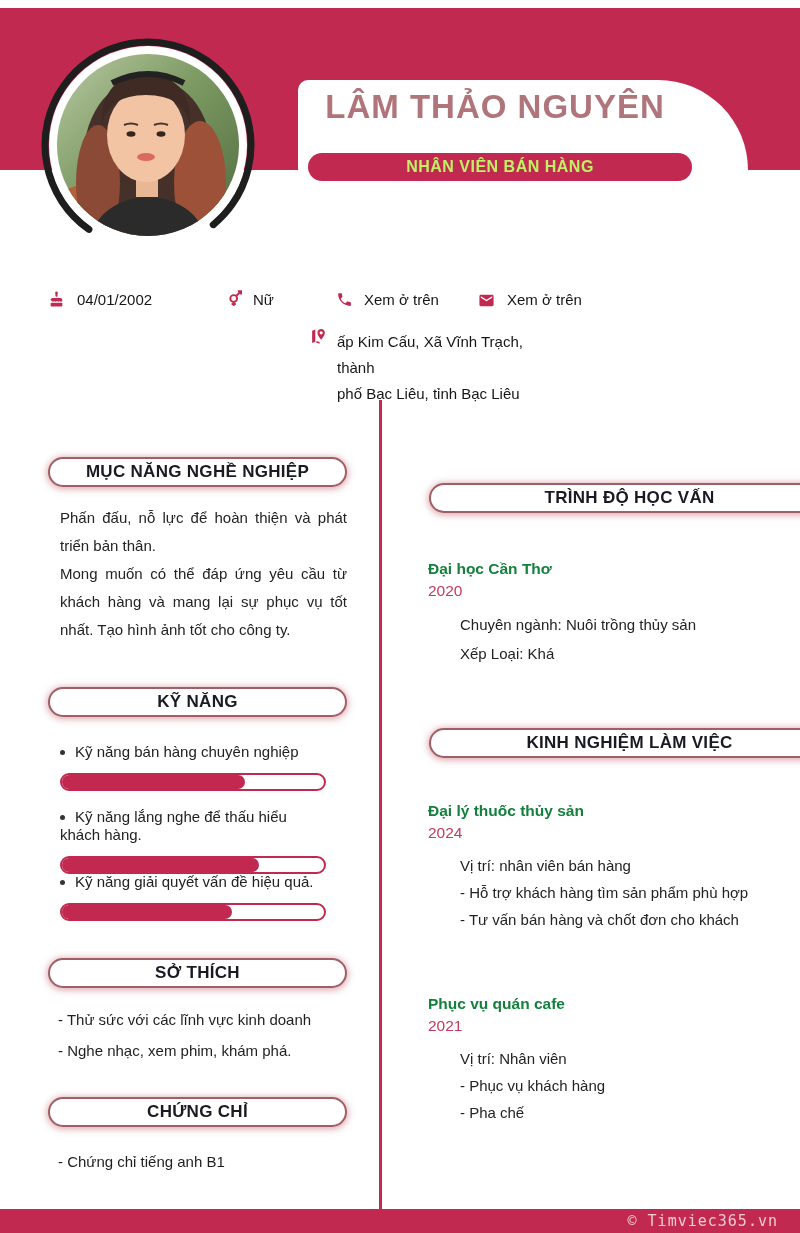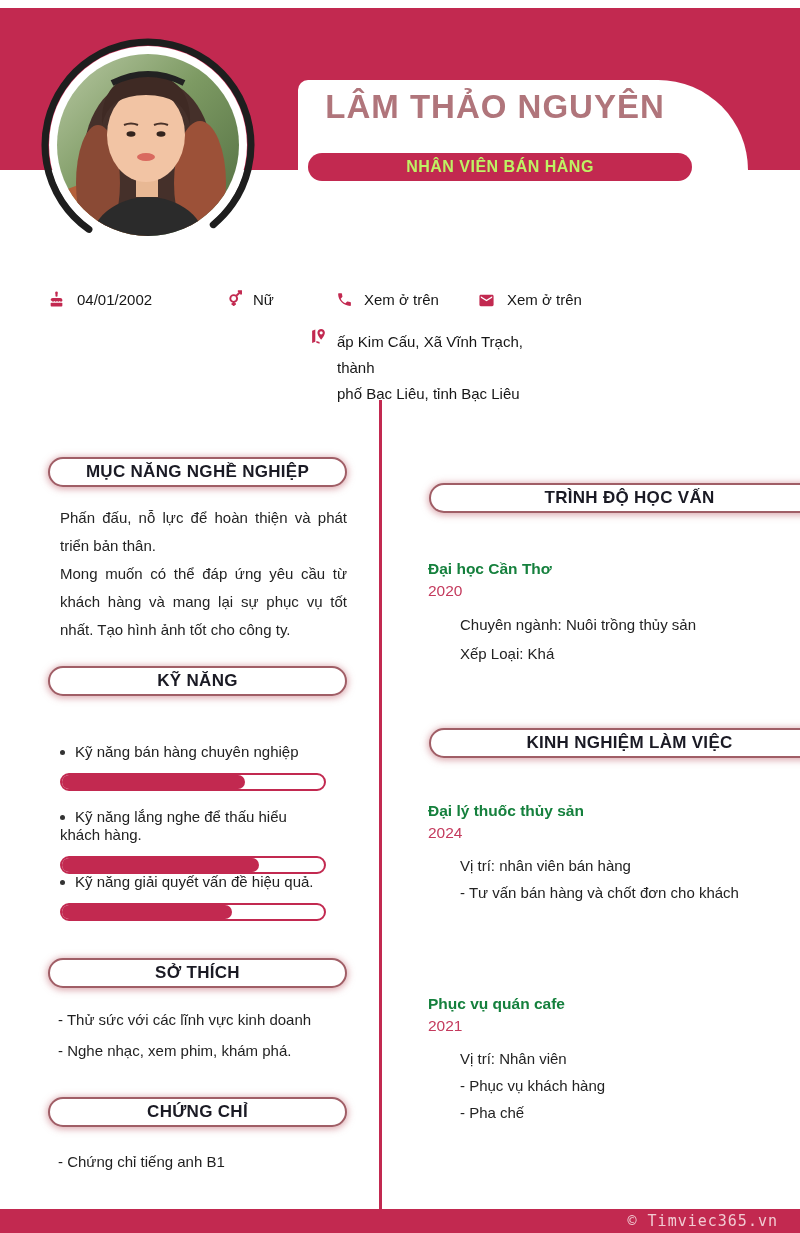--- a/index.html
+++ b/index.html
@@ -178,7 +178,7 @@
     <div>Mong muốn có thể đáp ứng yêu cầu từ khách hàng và  mang lại sự phục vụ tốt nhất. Tạo hình ảnh tốt cho công ty.</div>
   </div>
 
-  <div class="spill lp" style="top:666px;">KỸ NĂNG</div>
+  <div class="spill lp" style="top:687px;">KỸ NĂNG</div>
 
   <div class="skill-item" style="top:743px;">
     <div class="skill-label">Kỹ năng bán hàng chuyên nghiệp</div>

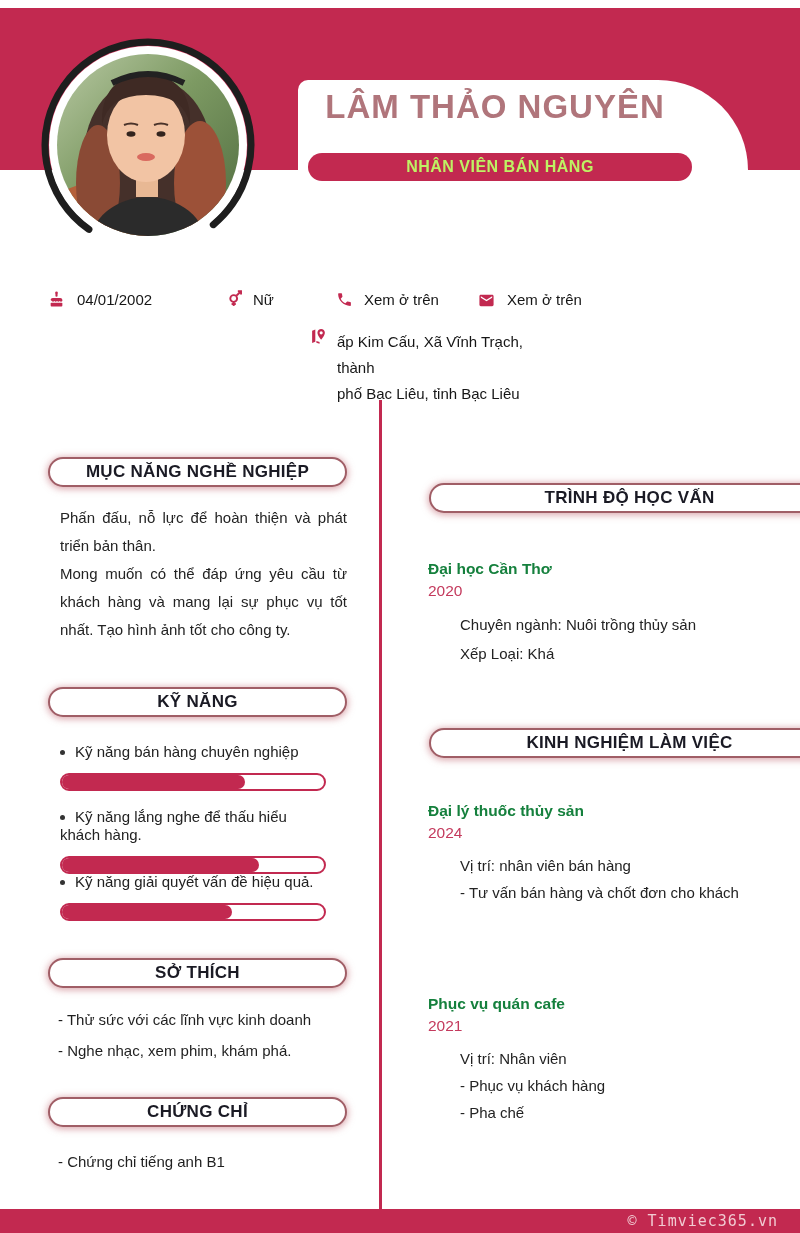--- a/index.html
+++ b/index.html
@@ -223,6 +223,7 @@
     <div class="entry-title">Đại lý thuốc thủy sản</div>
     <div class="entry-year">2024</div>
     <div class="entry-line">Vị trí: nhân viên bán hàng</div>
+    <div class="entry-line">- Hỗ trợ khách hàng tìm sản phẩm phù hợp</div>
     <div class="entry-line">- Tư vấn bán hàng và chốt đơn cho khách</div>
   </div>
   <div class="entry" style="top:993px;">

